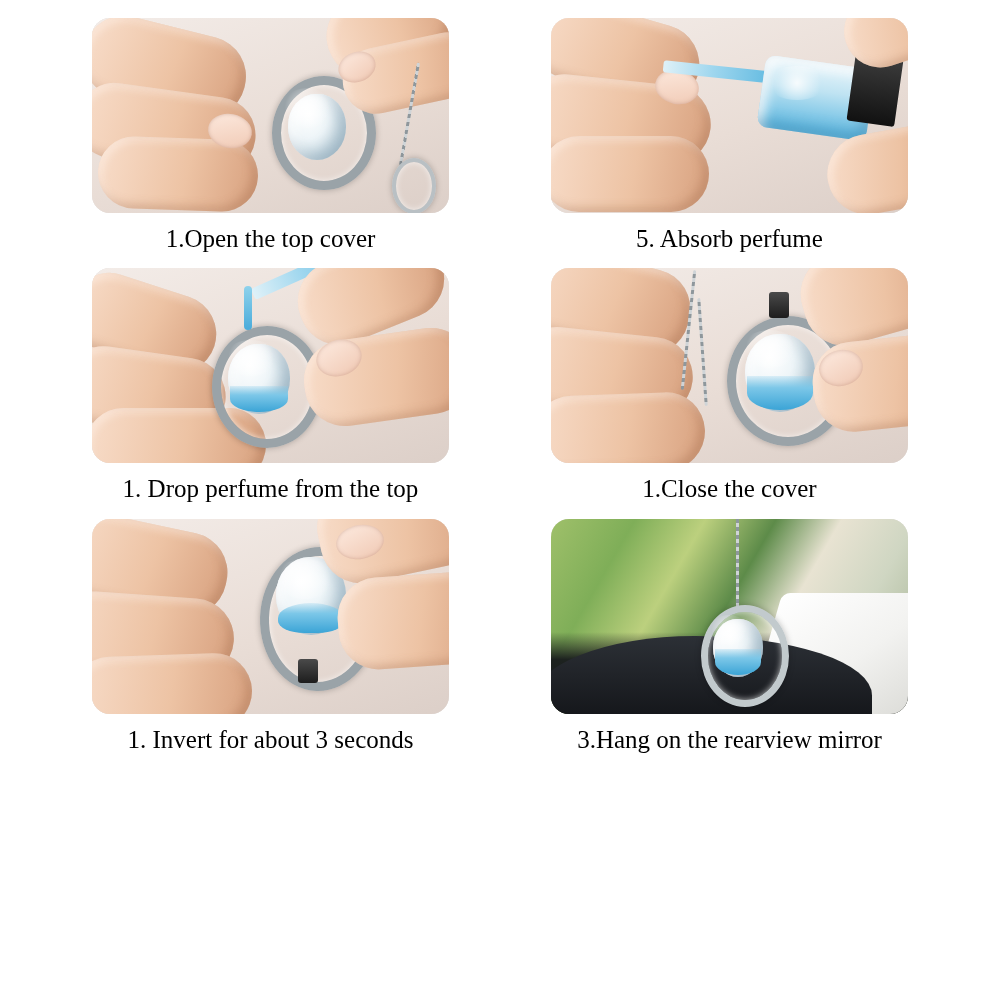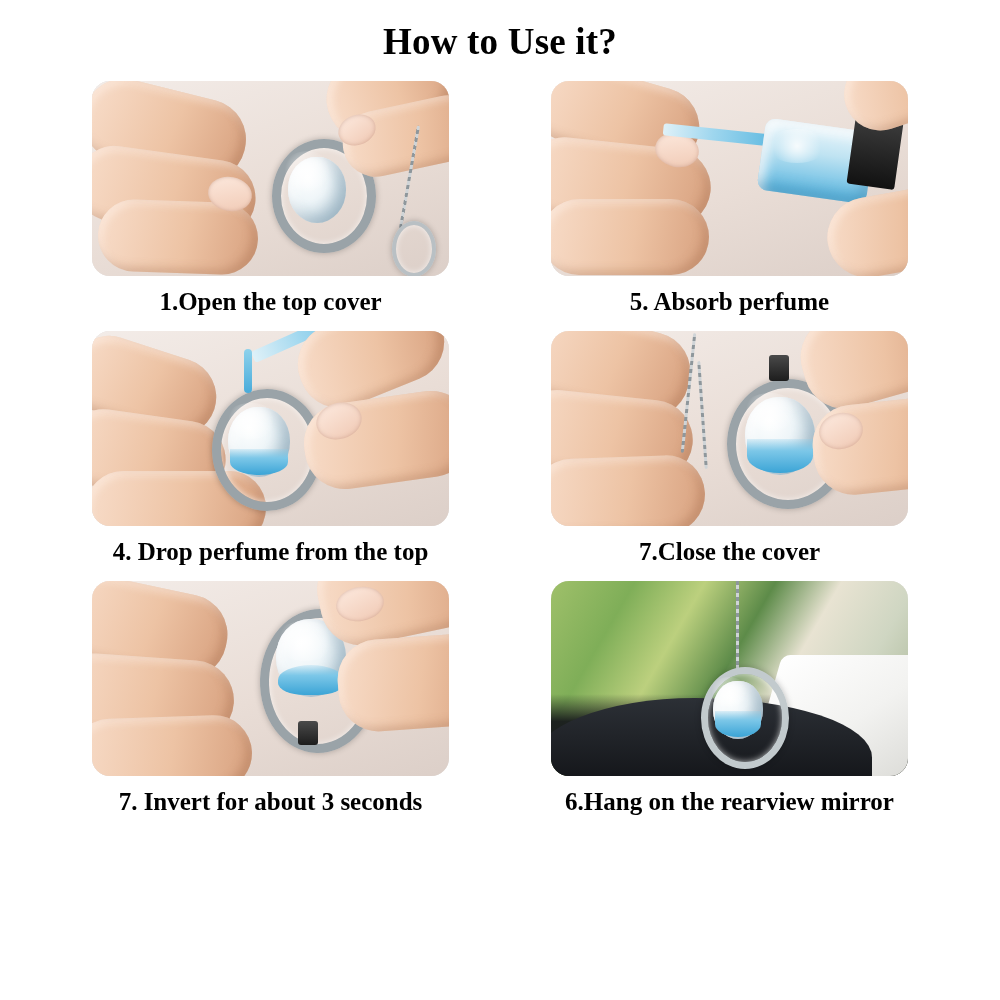--- a/index.html
+++ b/index.html
@@ -156,7 +156,6 @@
 
 <div class="page">
 
-  <h1 class="title">How to Use it?</h1>
 
 
   <div class="grid">

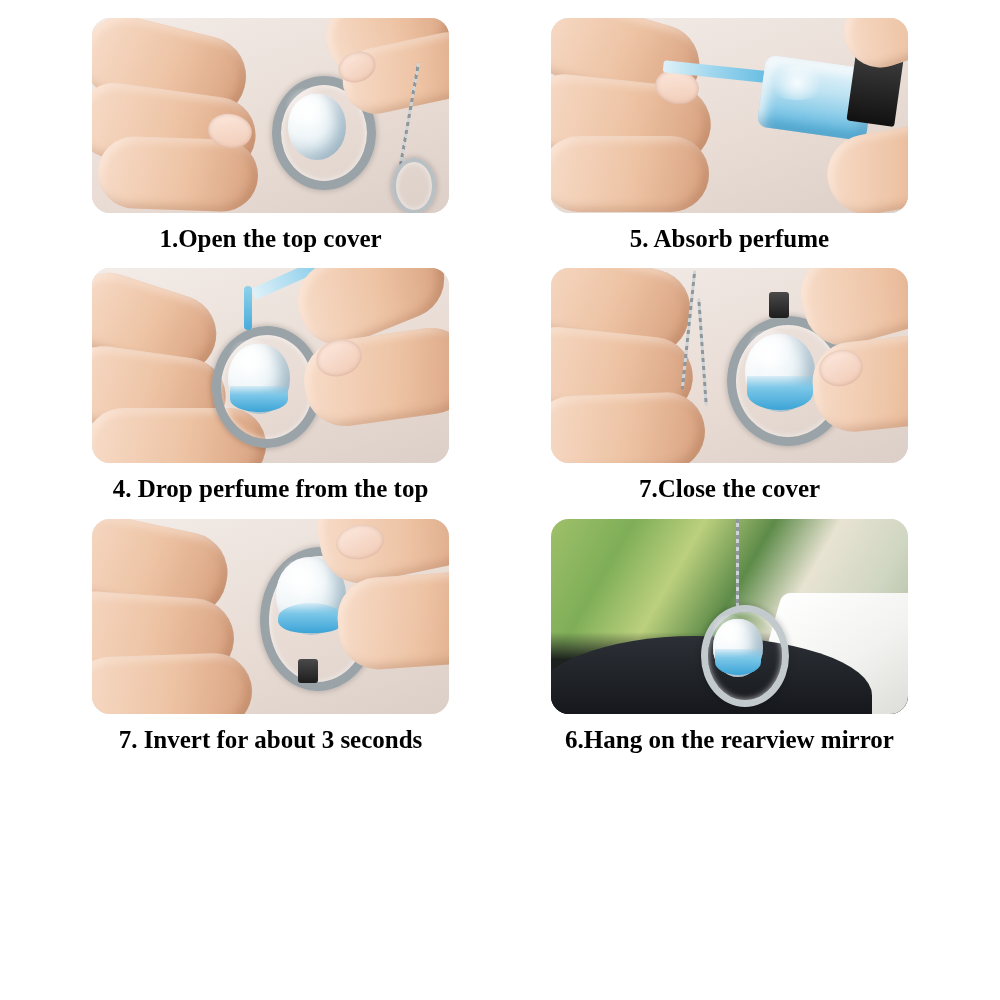--- a/index.html
+++ b/index.html
@@ -65,7 +65,6 @@
     text-align: center;
     font-family: "Liberation Serif", serif;
     white-space: nowrap;
-    font-weight: bold;
   }
   .finger {
     position: absolute;

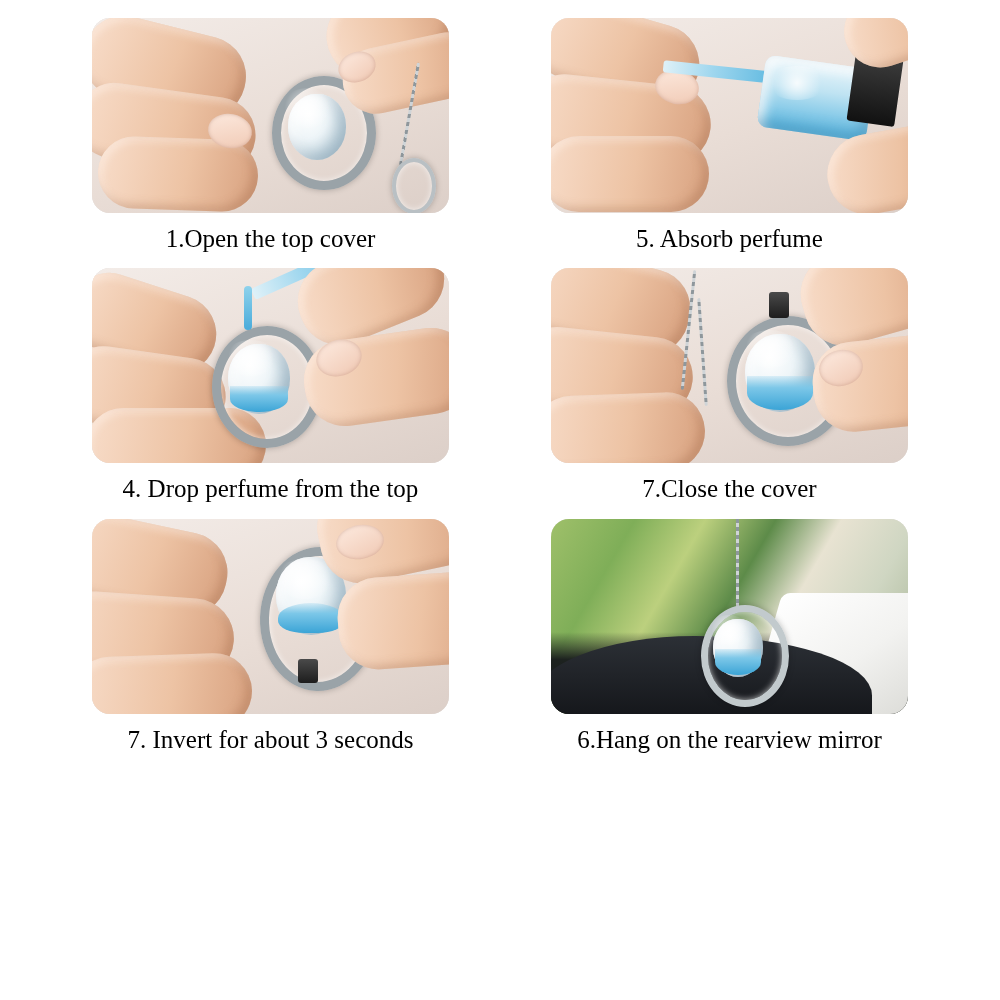--- a/index.html
+++ b/index.html
@@ -222,7 +222,7 @@
         <div class="nail" style="left:224px; top:72px; width:46px; height:36px; transform:rotate(-16deg);"></div>
         <div class="glow" style="left:132px; top:72px; width:54px; height:36px;"></div>
       </div>
-      <div class="caption">4. Drop perfume from the top</div>
+      <div class="caption">1. Drop perfume from the top</div>
     </div>
 
     <div class="cell">

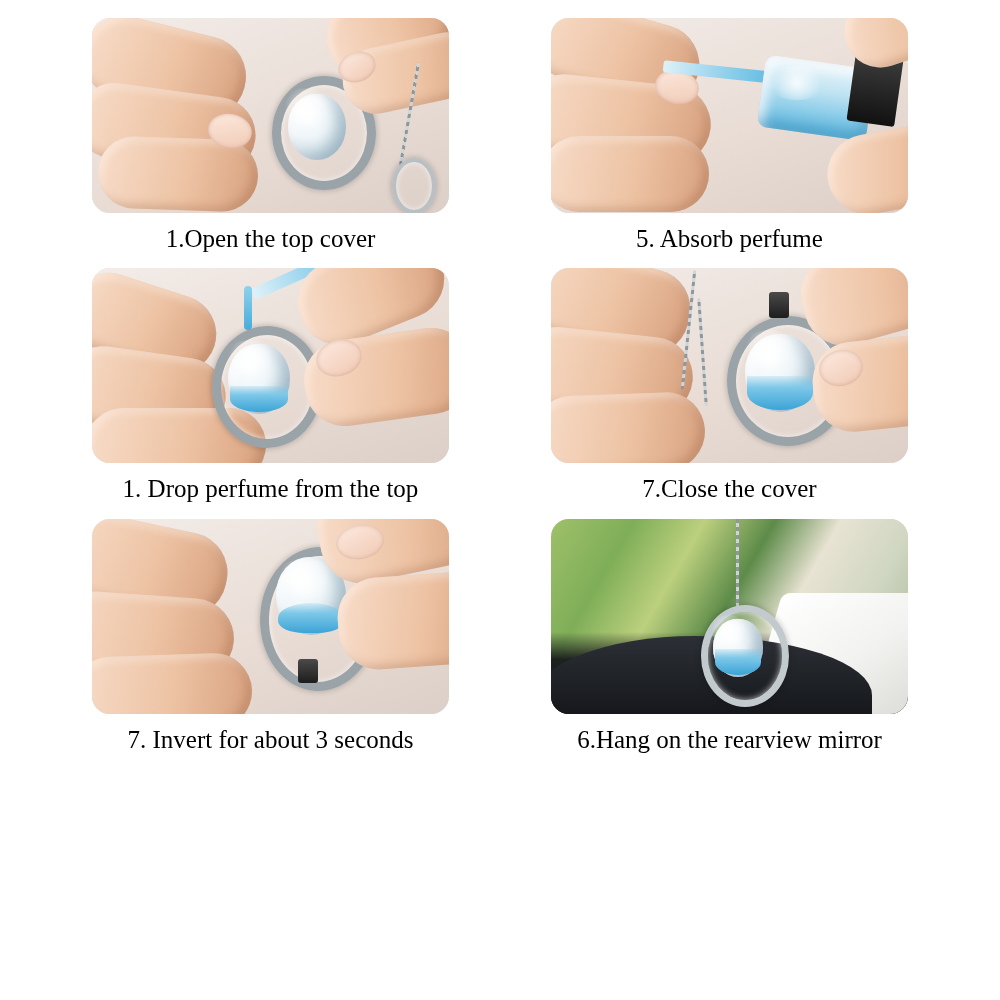--- a/index.html
+++ b/index.html
@@ -245,7 +245,7 @@
         <div class="nail" style="left:268px; top:82px; width:44px; height:36px; transform:rotate(-12deg);"></div>
         <div class="glow" style="left:190px; top:62px; width:58px; height:38px;"></div>
       </div>
-      <div class="caption">7.Close the cover</div>
+      <div class="caption">1.Close the cover</div>
     </div>
 
     <div class="cell">

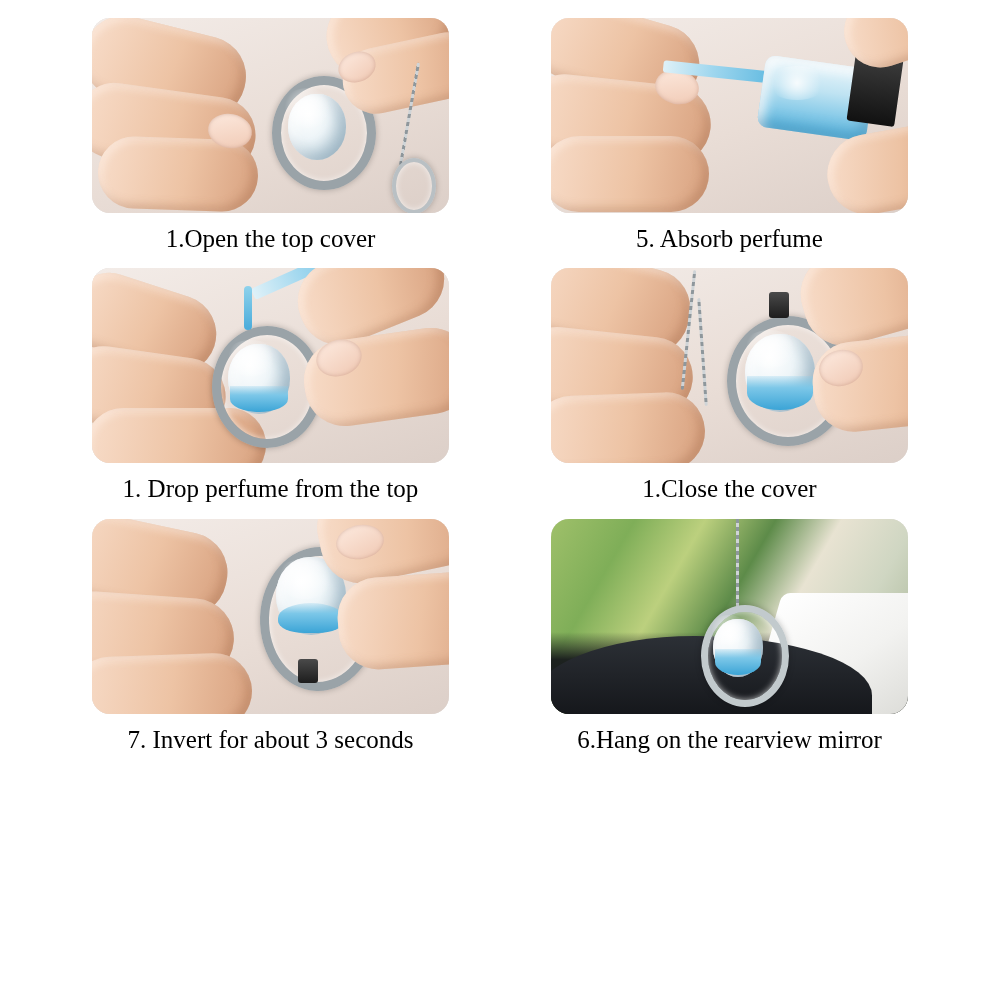--- a/index.html
+++ b/index.html
@@ -265,7 +265,7 @@
         <div class="nail" style="left:244px; top:6px; width:48px; height:34px; transform:rotate(-10deg);"></div>
         <div class="glow" style="left:182px; top:40px; width:62px; height:40px;"></div>
       </div>
-      <div class="caption">7. Invert for about 3 seconds</div>
+      <div class="caption">1. Invert for about 3 seconds</div>
     </div>
 
     <div class="cell">

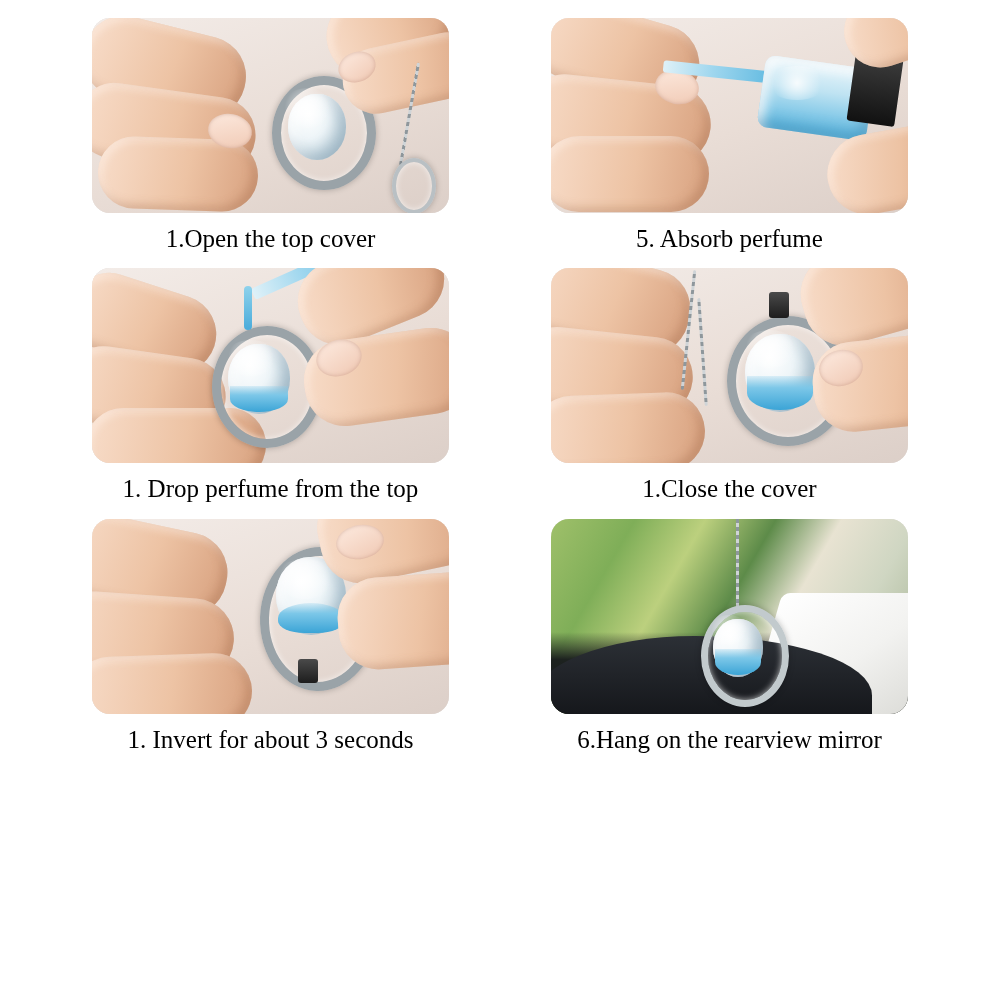--- a/index.html
+++ b/index.html
@@ -281,7 +281,7 @@
         <div class="liquid" style="left:164px; top:130px; width:46px; height:26px;"></div>
         <div class="glow" style="left:158px; top:96px; width:40px; height:30px;"></div>
       </div>
-      <div class="caption">6.Hang on the rearview mirror</div>
+      <div class="caption">3.Hang on the rearview mirror</div>
     </div>
 
   </div>

